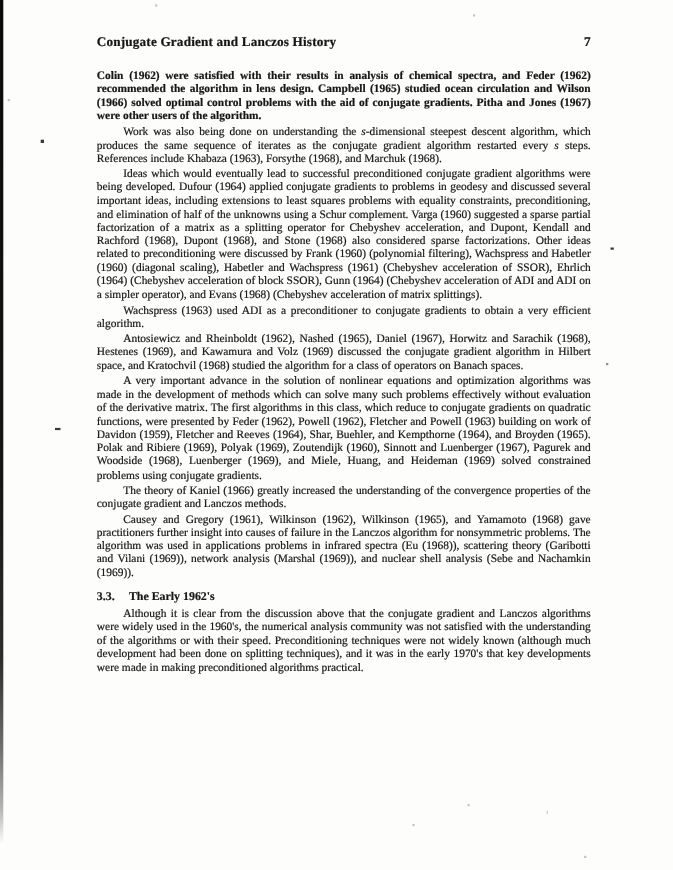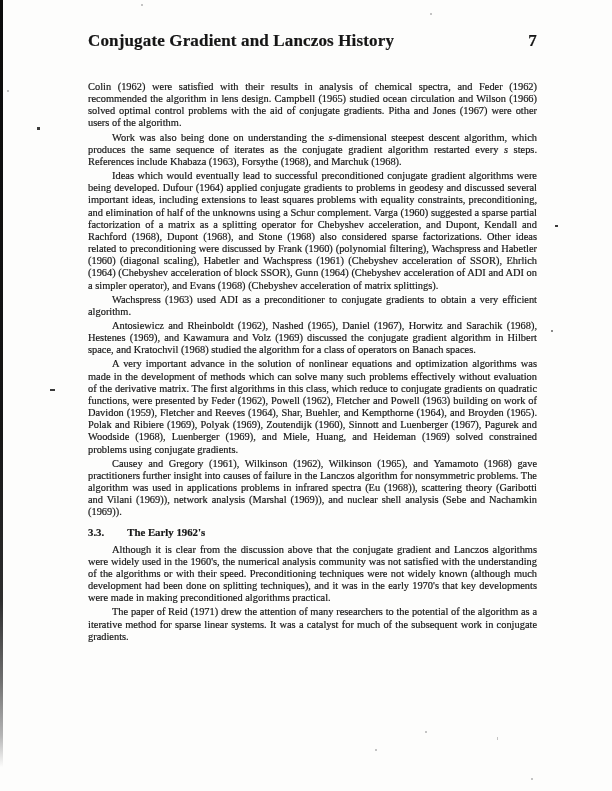--- a/index.html
+++ b/index.html
@@ -26,7 +26,7 @@
   .running-head {
     position: absolute; top: 31px; left: 88px; width: 449px;
     display: flex; justify-content: space-between; align-items: baseline;
-    font-weight: bold; font-size: 17px; letter-spacing: 0.15px;
+    font-weight: bold; font-size: 12px; letter-spacing: 0.15px;
     -webkit-text-stroke: 0.2px #161616;
   }
   .body-text {

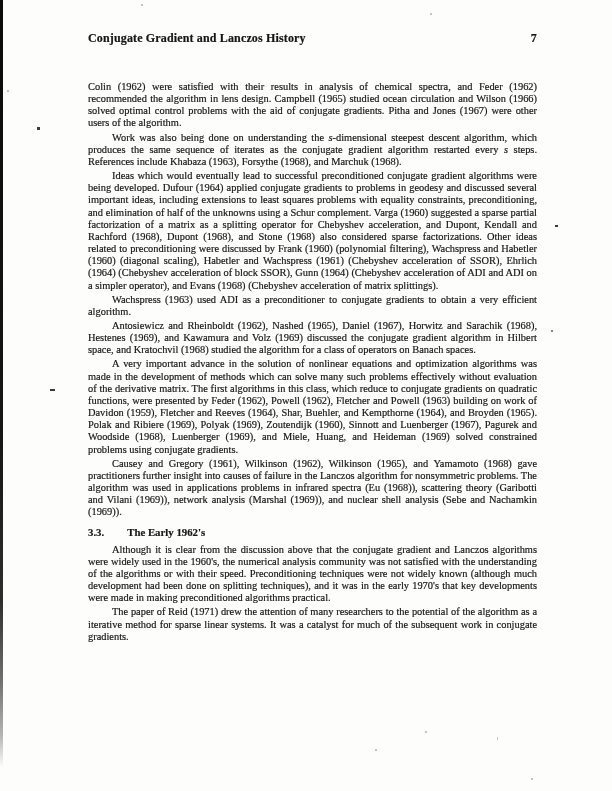--- a/index.html
+++ b/index.html
@@ -39,7 +39,7 @@
     margin: 2px 0 0 0; padding: 0;
     text-indent: 24px;
   }
-  .body-text p.noindent { text-indent: 0; margin-top: 17px; }
+  .body-text p.noindent { text-indent: 0; margin-top: 0; font-weight: bold; }
   .body-text h3 {
     font-size: 10.8px; font-weight: bold;
     margin: 8px 0 5px 0; text-align: left;

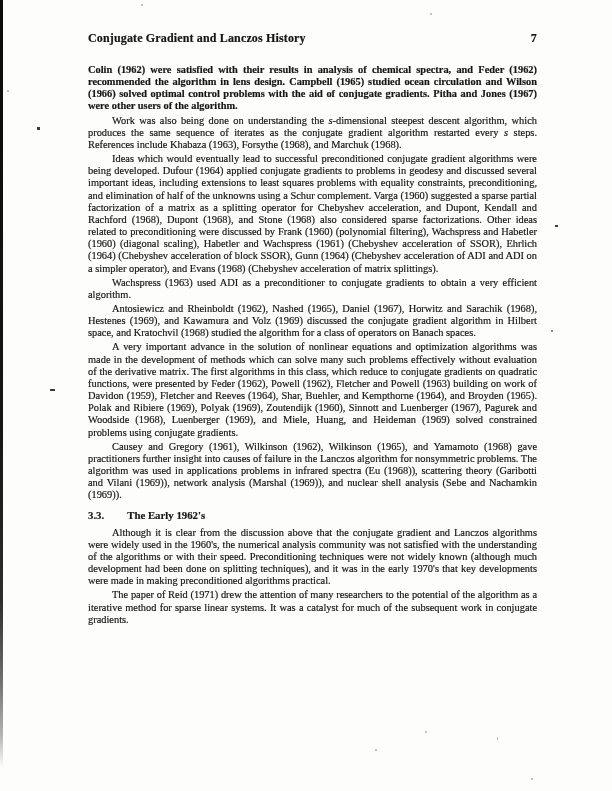--- a/index.html
+++ b/index.html
@@ -82,6 +82,7 @@
       <p><span>Wachspress (1963) used ADI as a preconditioner to conjugate gradients to obtain a very efficient algorithm.</span></p>
       <p><span>Antosiewicz and Rheinboldt (1962), Nashed (1965), Daniel (1967), Horwitz and Sarachik (1968), Hestenes (1969), and Kawamura and Volz (1969) discussed the conjugate gradient algorithm in Hilbert space, and Kratochvil (1968) studied the algorithm for a class of operators on Banach spaces.</span></p>
       <p><span>A very important advance in the solution of nonlinear equations and optimization algorithms was made in the development of methods which can solve many such problems effectively without evaluation of the derivative matrix.  The first algorithms in this class, which reduce to conjugate gradients on quadratic functions, were presented by Feder (1962), Powell (1962), Fletcher and Powell (1963) building on work of Davidon (1959), Fletcher and Reeves (1964), Shar, Buehler, and Kempthorne (1964), and Broyden (1965).  Polak and Ribiere (1969), Polyak (1969), Zoutendijk (1960), Sinnott and Luenberger (1967), Pagurek and Woodside (1968), Luenberger (1969), and Miele, Huang, and Heideman (1969) solved constrained problems using conjugate gradients.</span></p>
+      <p><span>The theory of Kaniel (1966) greatly increased the understanding of the convergence properties of the conjugate gradient and Lanczos methods.</span></p>
       <p><span>Causey and Gregory (1961), Wilkinson (1962), Wilkinson (1965), and Yamamoto (1968) gave practitioners further insight into causes of failure in the Lanczos algorithm for nonsymmetric problems.  The algorithm was used in applications problems in infrared spectra (Eu (1968)), scattering theory (Garibotti and Vilani (1969)), network analysis (Marshal (1969)), and nuclear shell analysis (Sebe and Nachamkin (1969)).</span></p>
       <h3><span class="h-num">3.3.</span><span>The Early 1962's</span></h3>
       <p><span>Although it is clear from the discussion above that the conjugate gradient and Lanczos algorithms were widely used in the 1960's, the numerical analysis community was not satisfied with the understanding of the algorithms or with their speed.  Preconditioning techniques were not widely known (although much development had been done on splitting techniques), and it was in the early 1970's that key developments were made in making preconditioned algorithms practical.</span></p>

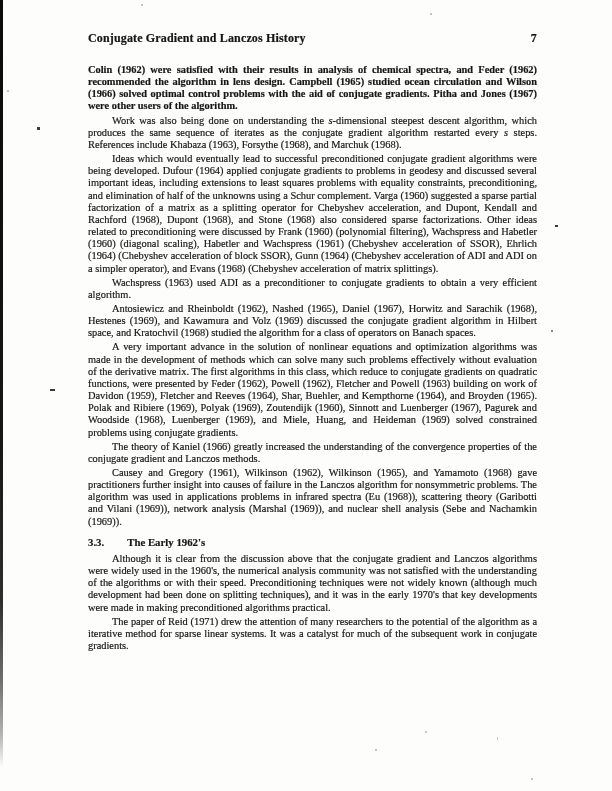--- a/index.html
+++ b/index.html
@@ -44,7 +44,7 @@
     font-size: 10.8px; font-weight: bold;
     margin: 8px 0 5px 0; text-align: left;
   }
-  .body-text h3 .h-num { margin-right: 23px; }
+  .body-text h3 .h-num { margin-right: 13px; }
   .it { font-style: italic; }
   
   .speck { position: absolute; background: #3a3a3a; }

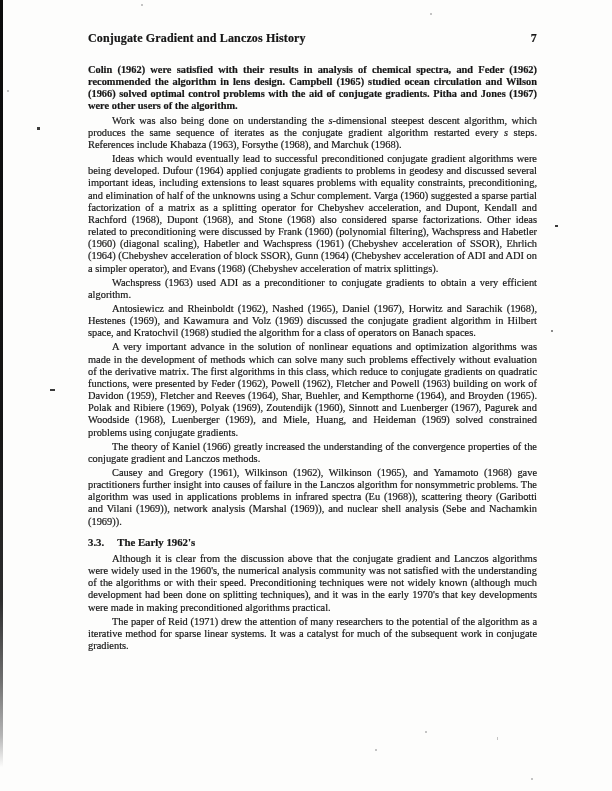--- a/index.html
+++ b/index.html
@@ -86,7 +86,6 @@
       <p><span>Causey and Gregory (1961), Wilkinson (1962), Wilkinson (1965), and Yamamoto (1968) gave practitioners further insight into causes of failure in the Lanczos algorithm for nonsymmetric problems.  The algorithm was used in applications problems in infrared spectra (Eu (1968)), scattering theory (Garibotti and Vilani (1969)), network analysis (Marshal (1969)), and nuclear shell analysis (Sebe and Nachamkin (1969)).</span></p>
       <h3><span class="h-num">3.3.</span><span>The Early 1962's</span></h3>
       <p><span>Although it is clear from the discussion above that the conjugate gradient and Lanczos algorithms were widely used in the 1960's, the numerical analysis community was not satisfied with the understanding of the algorithms or with their speed.  Preconditioning techniques were not widely known (although much development had been done on splitting techniques), and it was in the early 1970's that key developments were made in making preconditioned algorithms practical.</span></p>
-      <p><span>The paper of Reid (1971) drew the attention of many researchers to the potential of the algorithm as a iterative method for sparse linear systems.  It was a catalyst for much of the subsequent work in conjugate gradients.</span></p>
     </main>
 
 </div>

